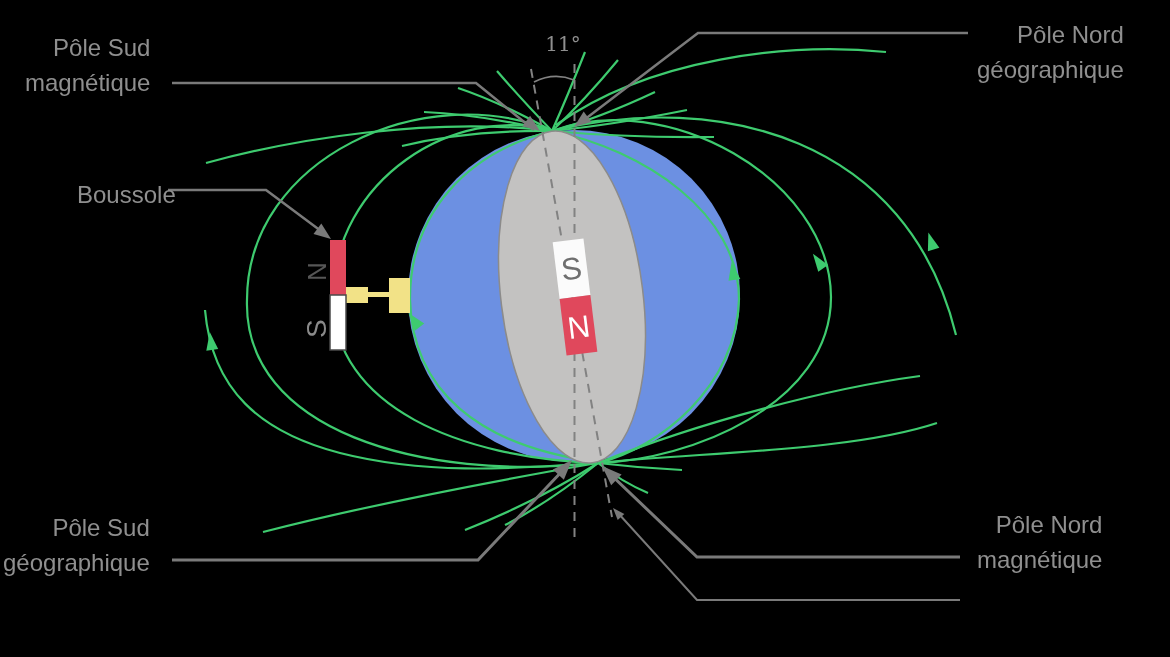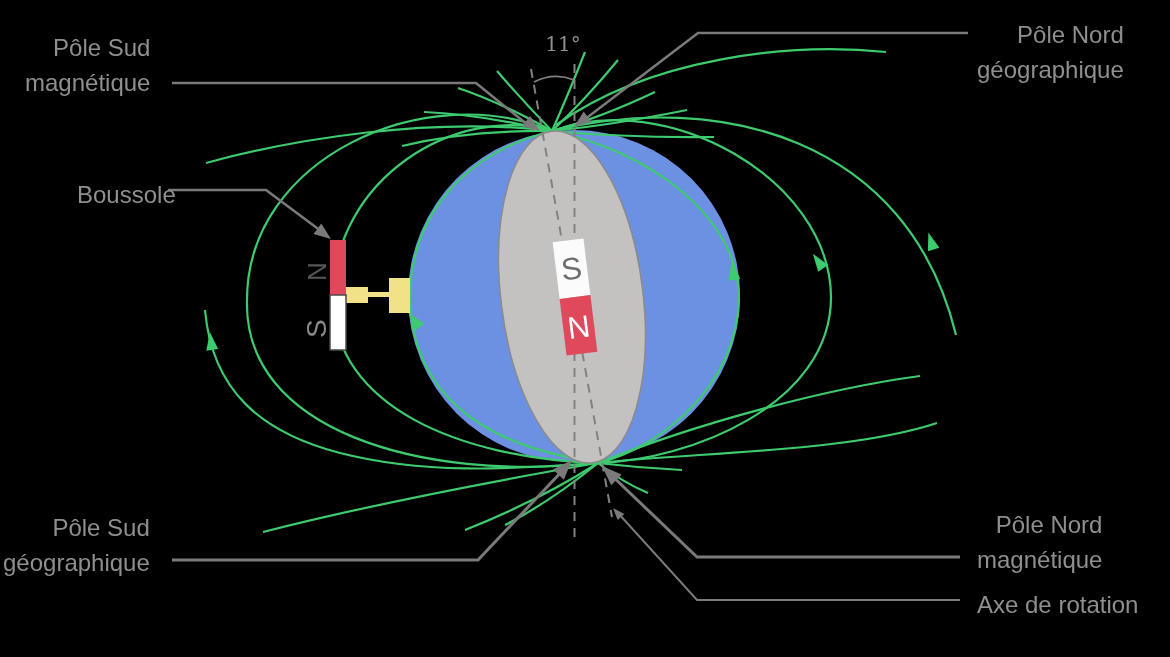--- a/index.html
+++ b/index.html
@@ -130,7 +130,6 @@
   </div>
 
   <div class="lbl" style="left:977px;top:587px;">
-    <span>Axe de rotation</span>
   </div>
 
 </div>

